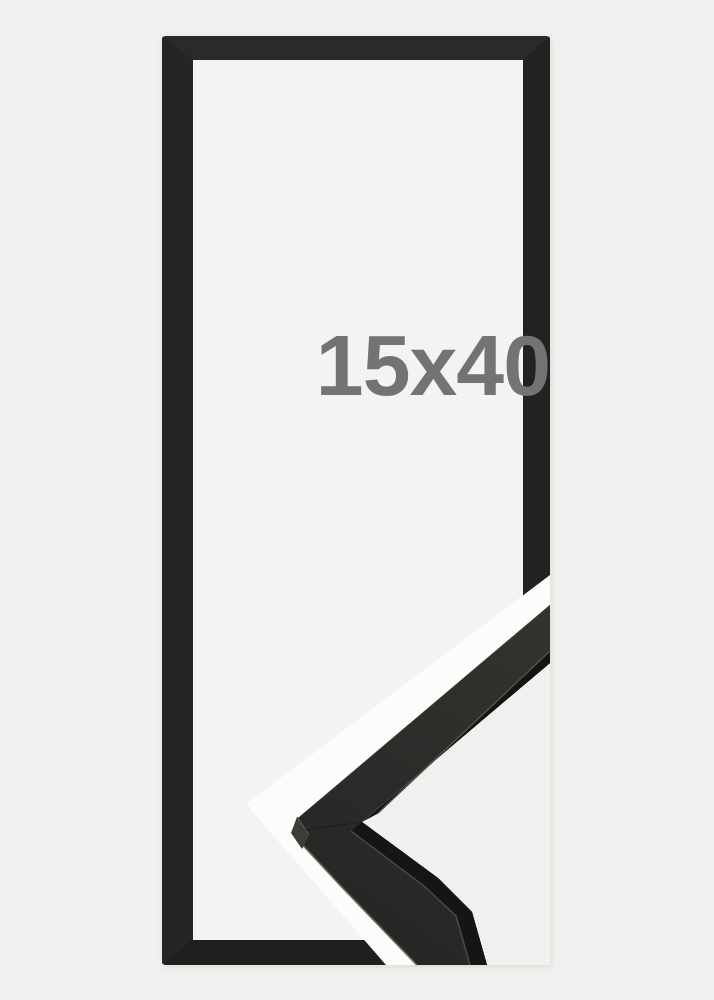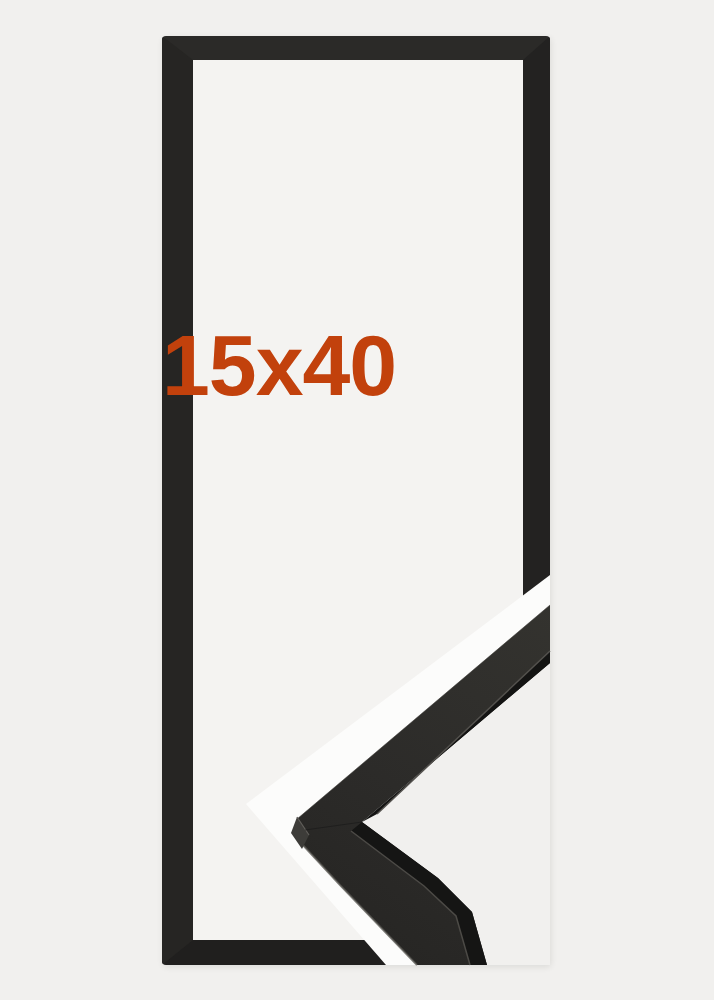--- a/index.html
+++ b/index.html
@@ -33,12 +33,12 @@
     left: 162px;
     top: 319px;
     width: 388px;
-    text-align: left;
+    text-align: right;
     font-weight: 700;
     font-size: 86px;
     line-height: 92px;
     letter-spacing: -1px;
-    color: #c2410c;
+    color: #737373;
   }
   .inset-overlay {
     position: absolute;

